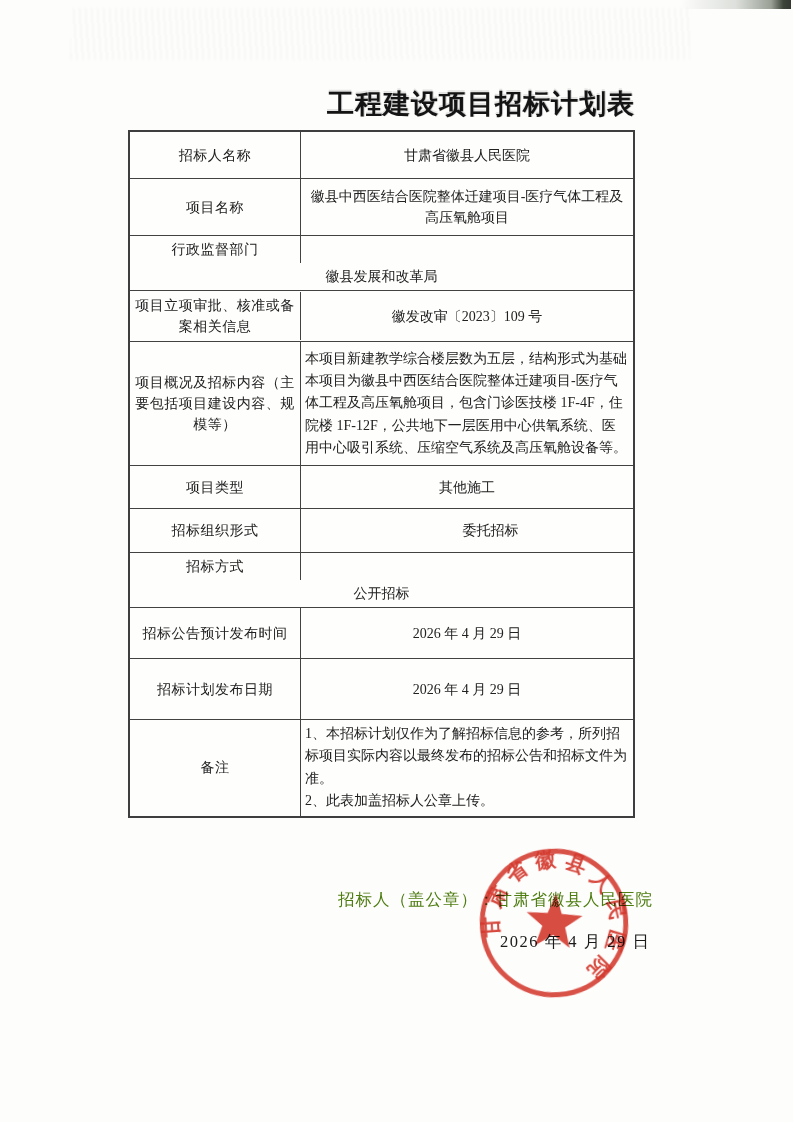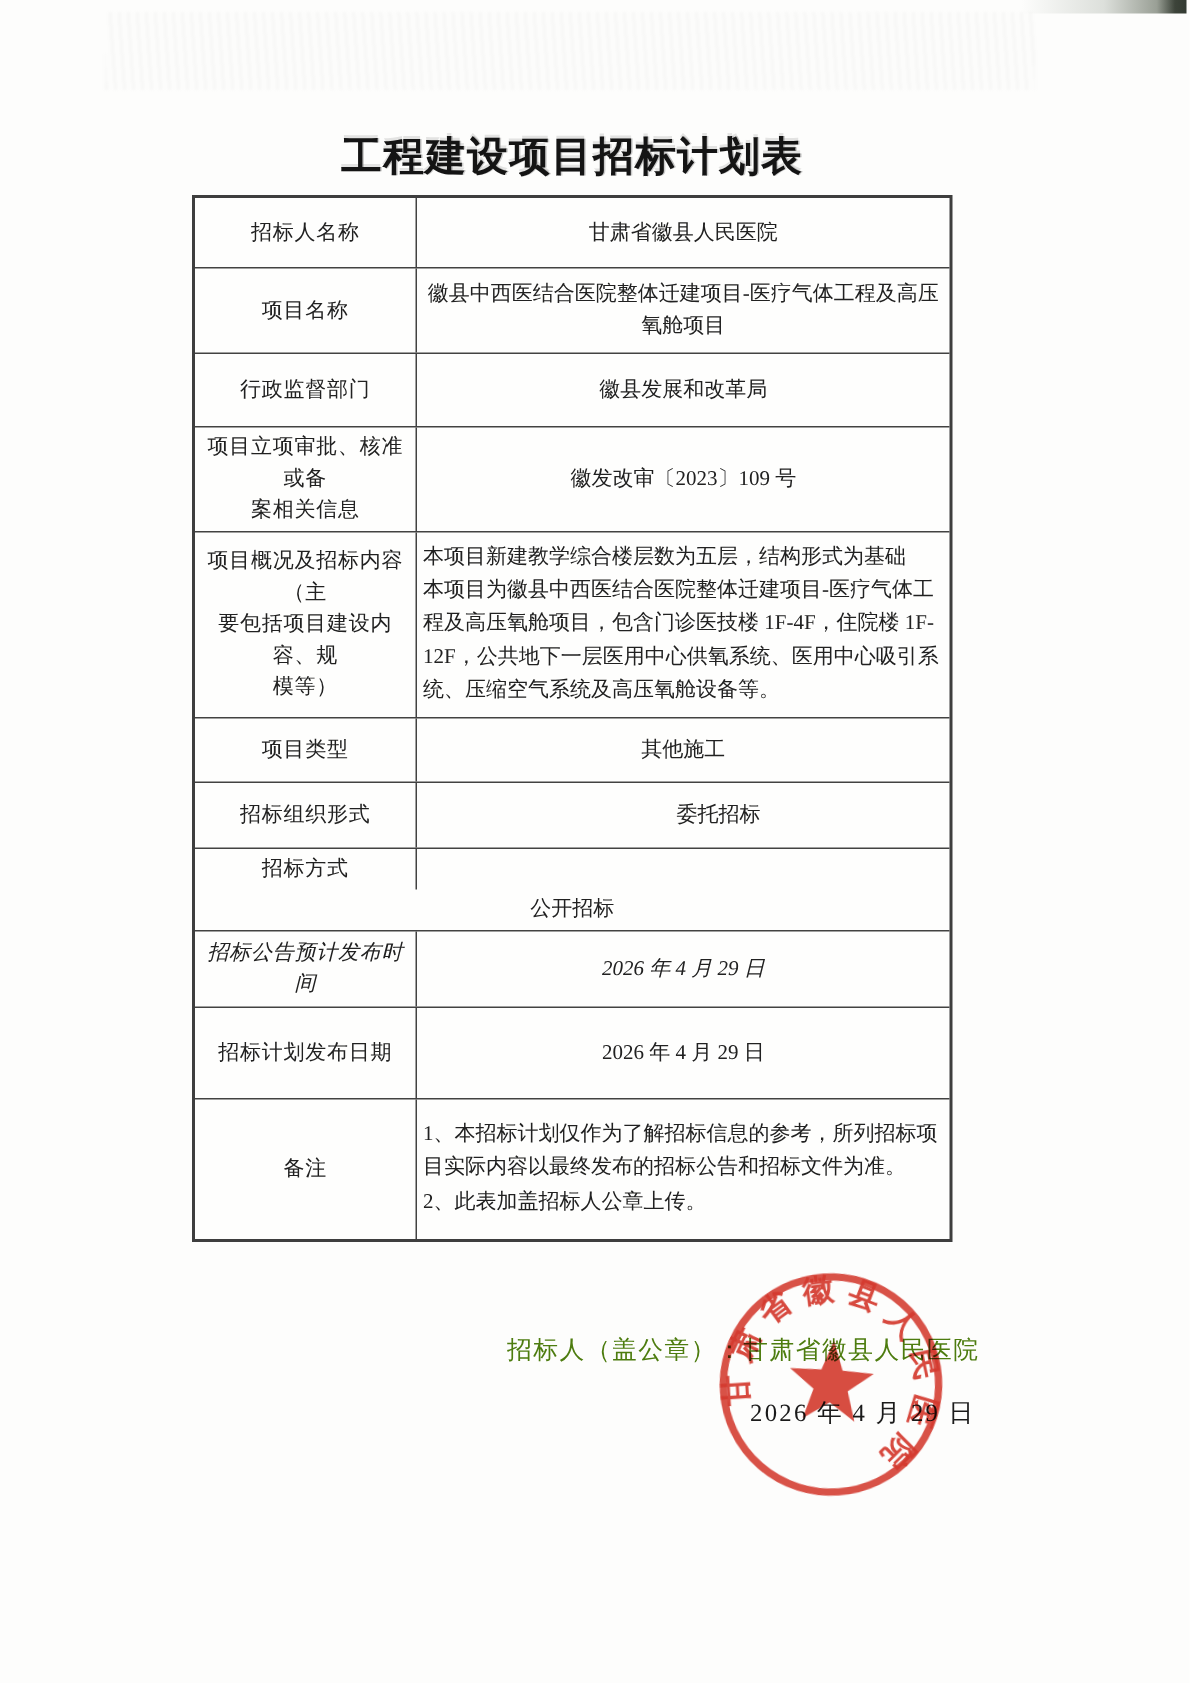--- a/index.html
+++ b/index.html
@@ -26,7 +26,7 @@
   }
   .doc-title {
     position: absolute; top: 86px; left: 128px; width: 507px;
-    text-align: center;
+    text-align: right;
     font-size: 27px; font-weight: bold; letter-spacing: 1px;
     color: #141414;
     text-shadow: 0 -2px 0 rgba(110,110,110,0.18), 1px 0 0 rgba(60,60,60,0.25);

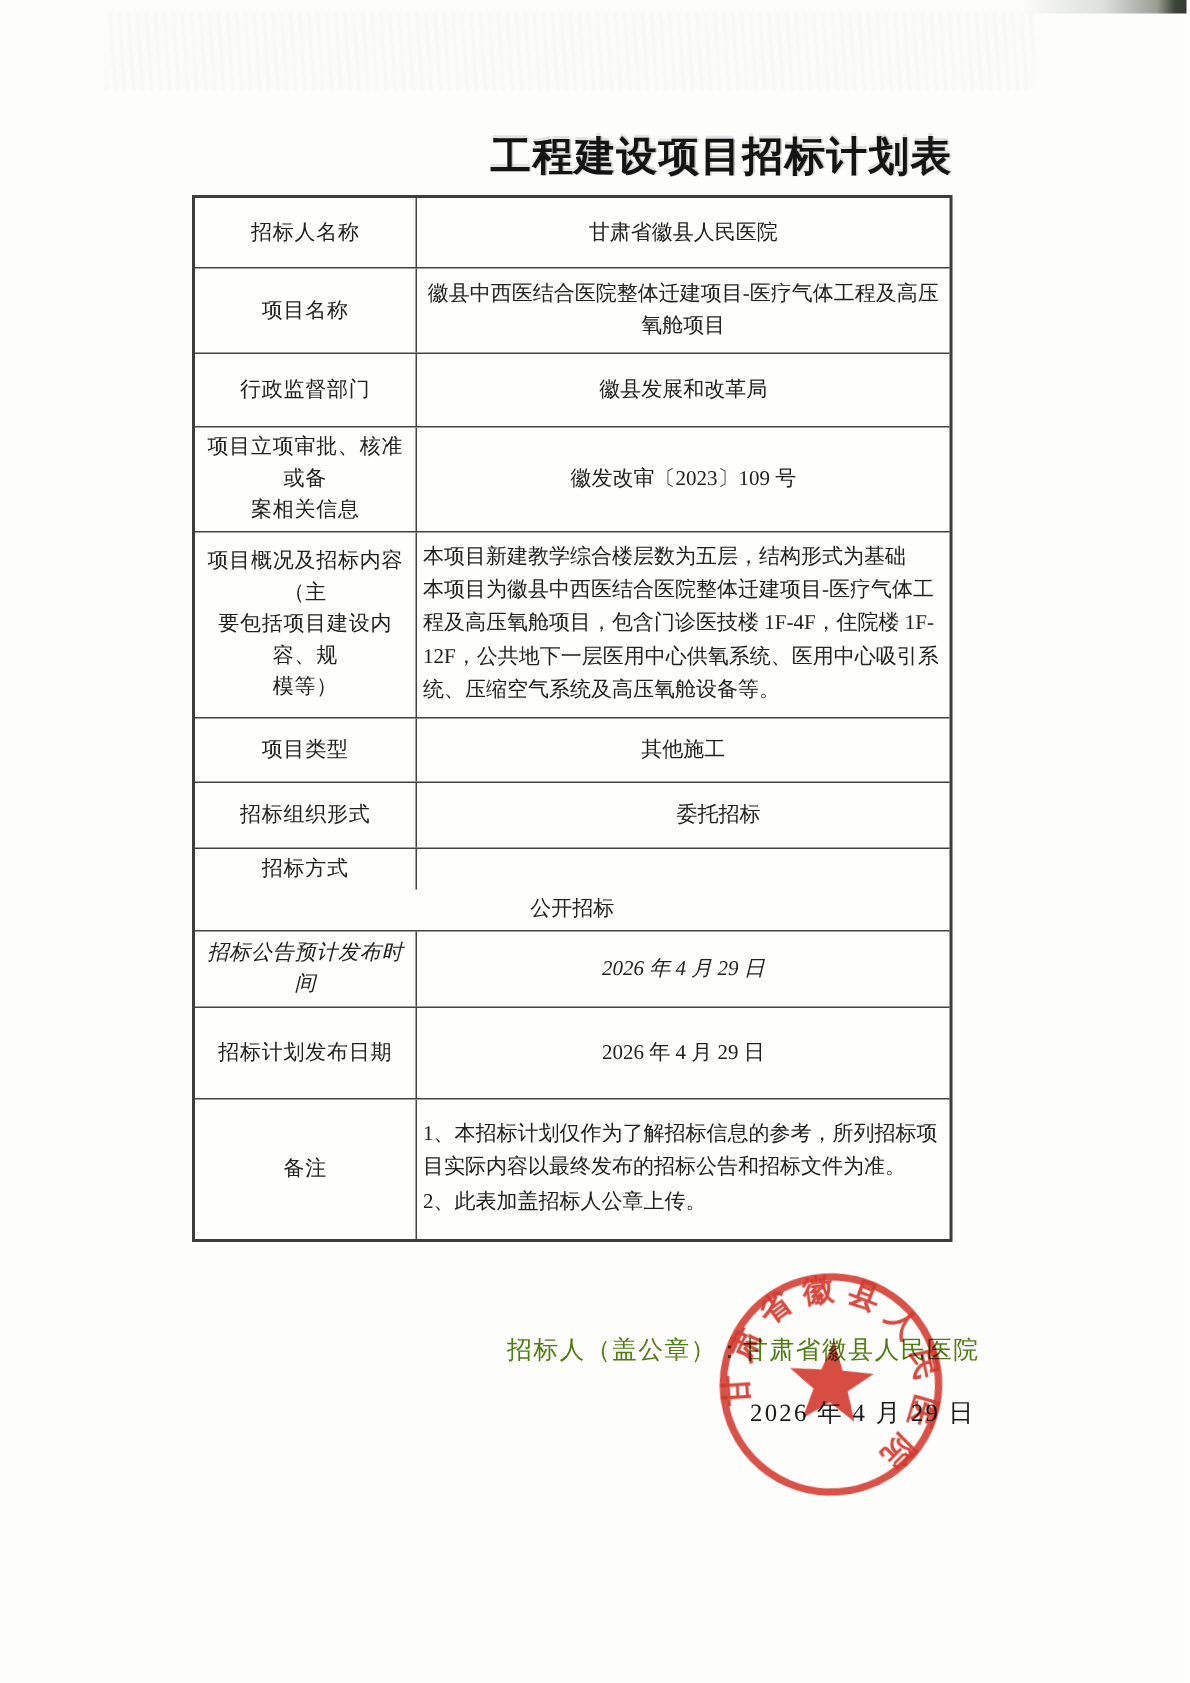--- a/index.html
+++ b/index.html
@@ -47,7 +47,7 @@
     color: #212121;
   }
   .cell.label {
-    width: 148px;
+    width: 171px;
     border-right: 1.6px solid #424242;
     display: flex; align-items: center; justify-content: center;
     text-align: center;

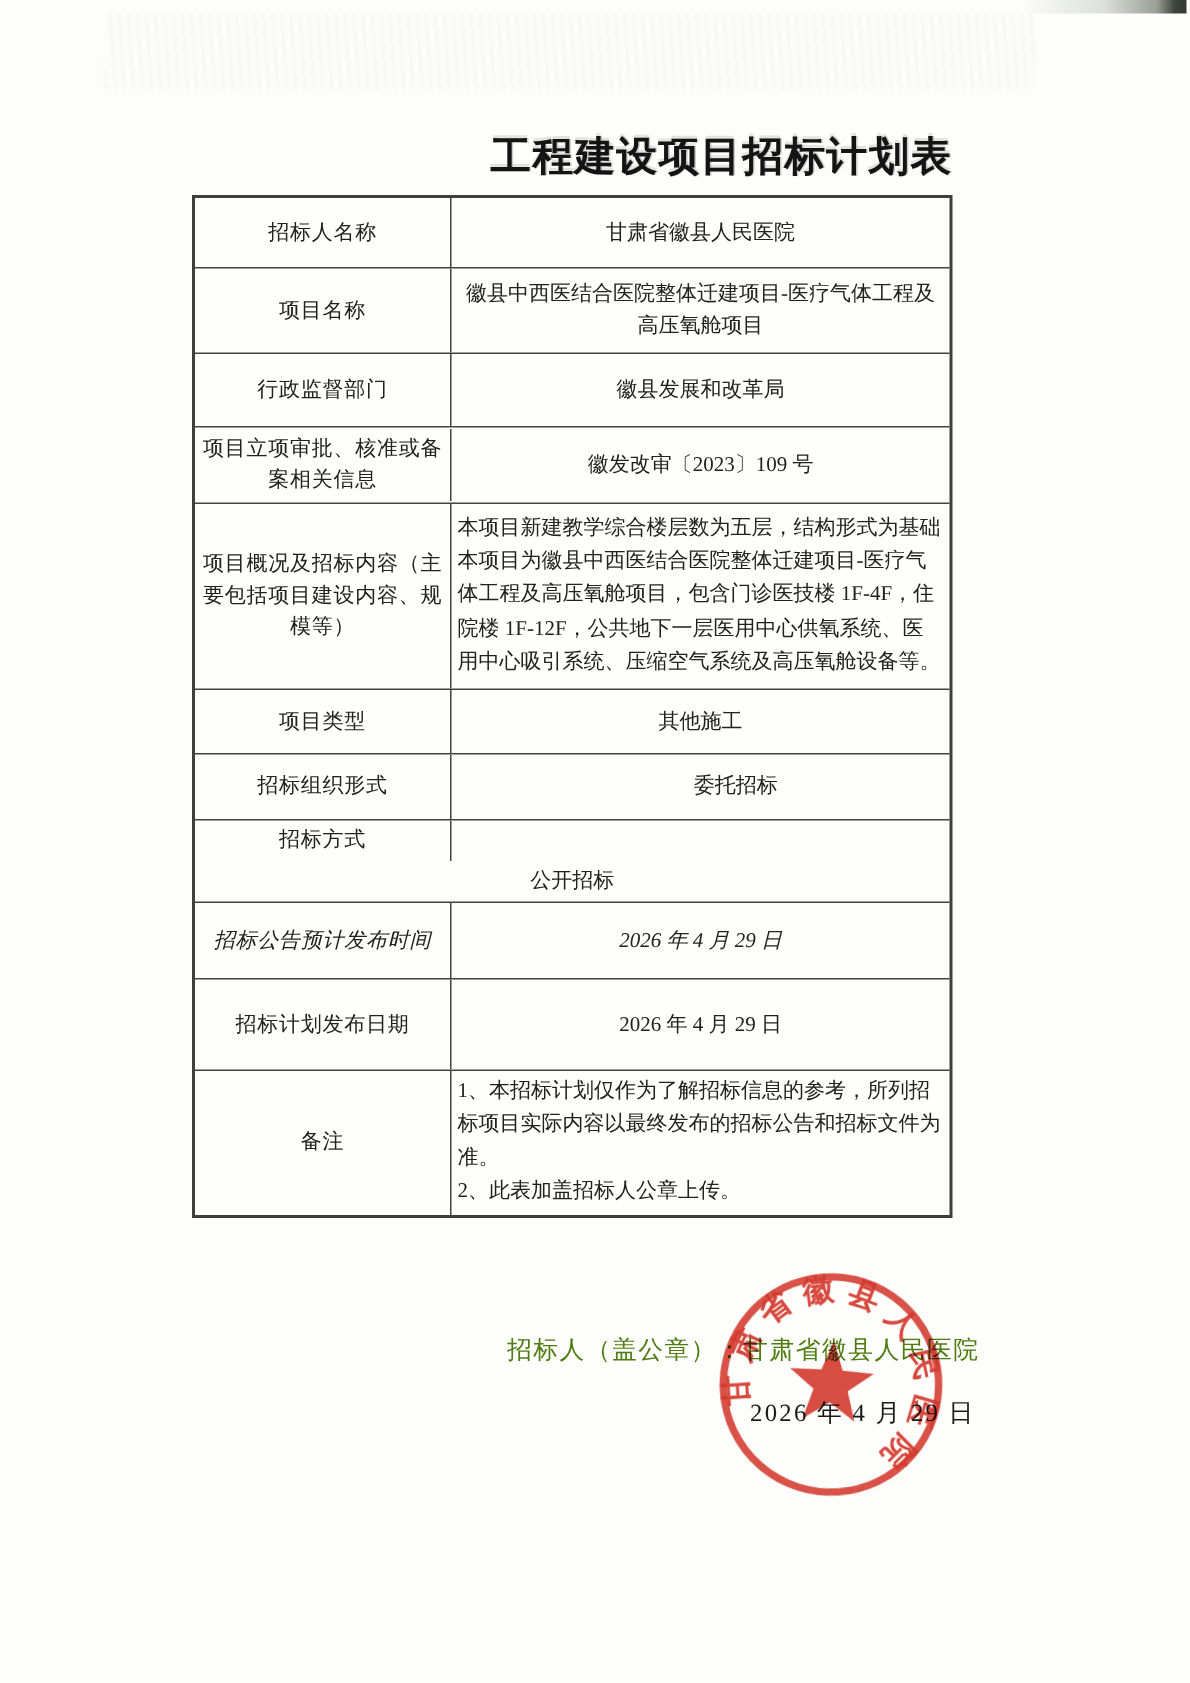--- a/index.html
+++ b/index.html
@@ -61,7 +61,7 @@
     padding: 3px 4px;
   }
   .cell.value.left { justify-content: flex-start; text-align: left; line-height: 1.6; }
-  .r1 { min-height: 46px; } .r2 { min-height: 56px; } .r3 { min-height: 48px; }
+  .r1 { min-height: 46px; } .r2 { min-height: 56px; } .r3 { min-height: 48px; flex-direction: column; }
   .r4 { min-height: 50px; align-items: center; } .r5 { min-height: 123px; } .r6 { min-height: 42px; }
   .r7 { min-height: 50px; } .r8 { min-height: 43px; gap: 47px; } .r9 { min-height: 45px; flex-direction: column; }
   .r10 { min-height: 50px; font-style: italic; } .r11 { min-height: 60px; } .r12 { min-height: 93px; }

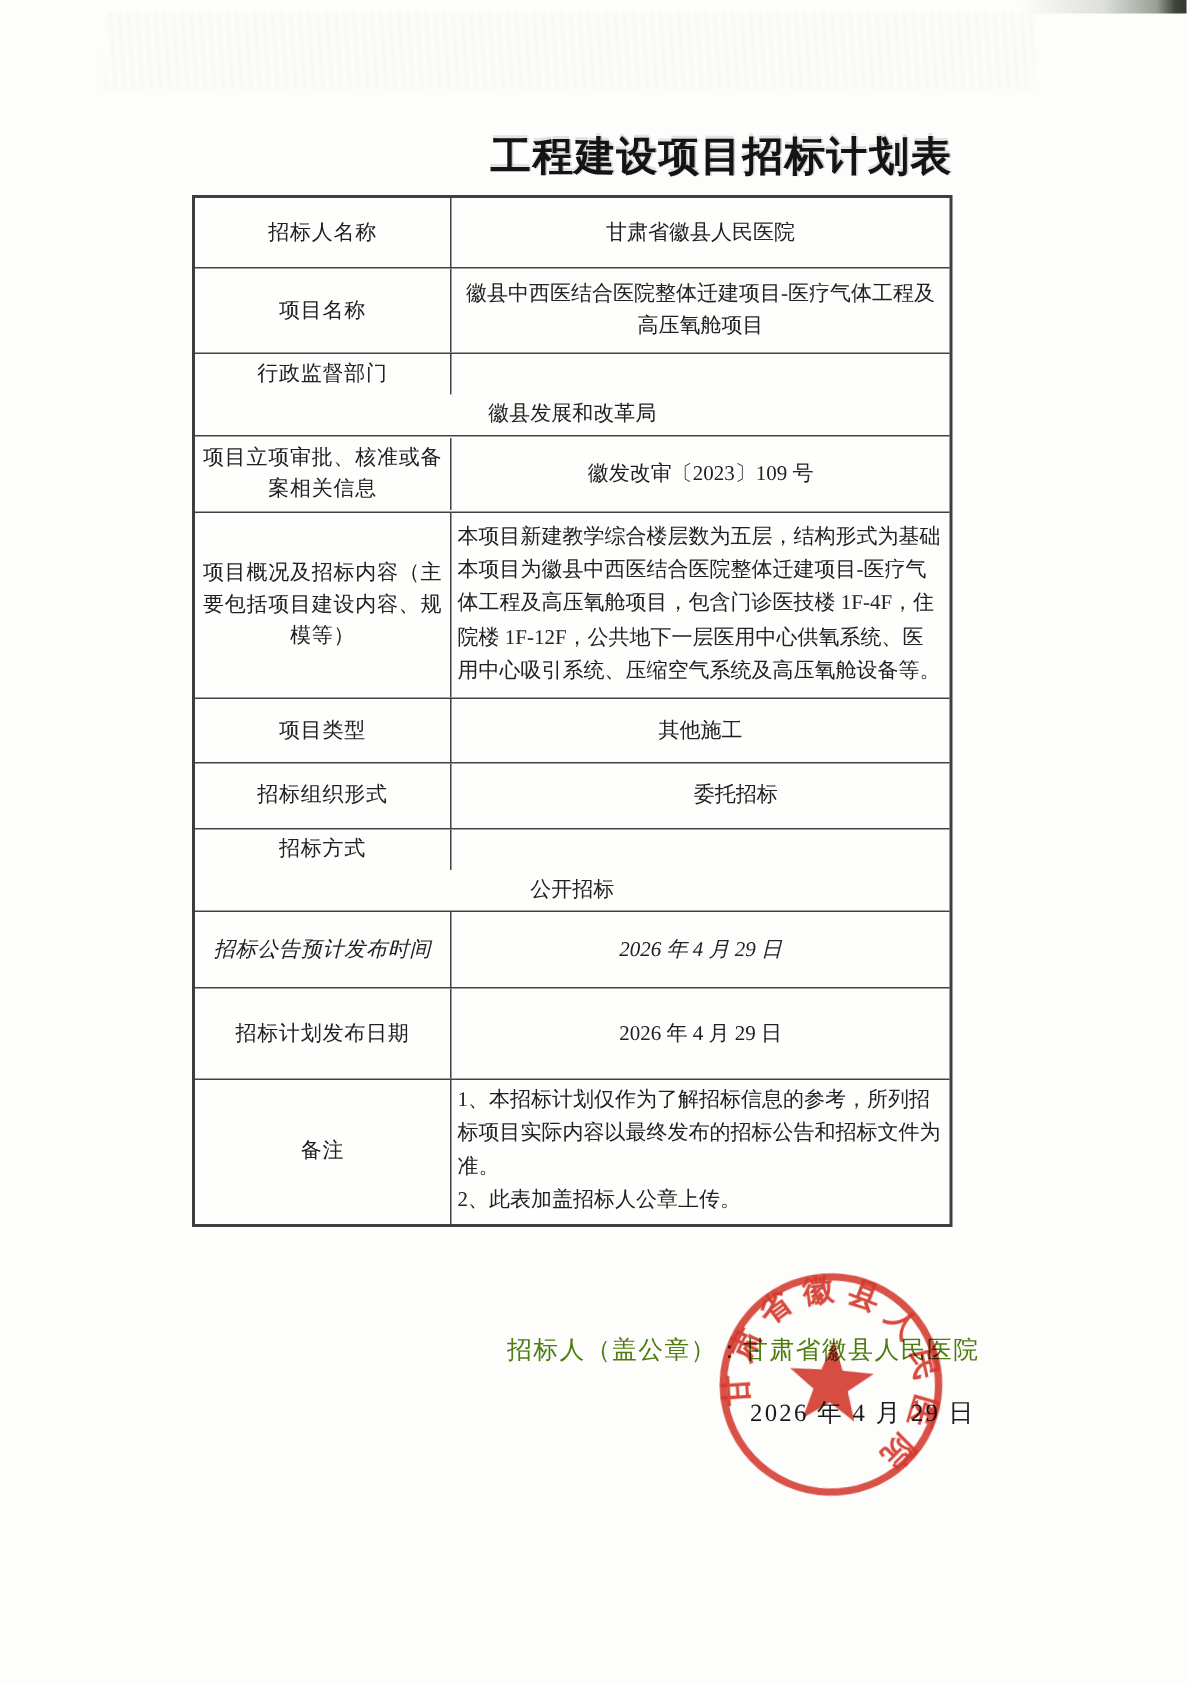--- a/index.html
+++ b/index.html
@@ -64,7 +64,7 @@
   .r1 { min-height: 46px; } .r2 { min-height: 56px; } .r3 { min-height: 48px; flex-direction: column; }
   .r4 { min-height: 50px; align-items: center; } .r5 { min-height: 123px; } .r6 { min-height: 42px; }
   .r7 { min-height: 50px; } .r8 { min-height: 43px; gap: 47px; } .r9 { min-height: 45px; flex-direction: column; }
-  .r10 { min-height: 50px; font-style: italic; } .r11 { min-height: 60px; } .r12 { min-height: 93px; }
+  .r10 { min-height: 50px; } .r11 { min-height: 60px; } .r12 { min-height: 93px; }
   .sign-line {
     position: absolute; top: 889px; left: 338px;
     font-size: 16.5px; letter-spacing: 1px; color: #4d7c0f; z-index: 1;

